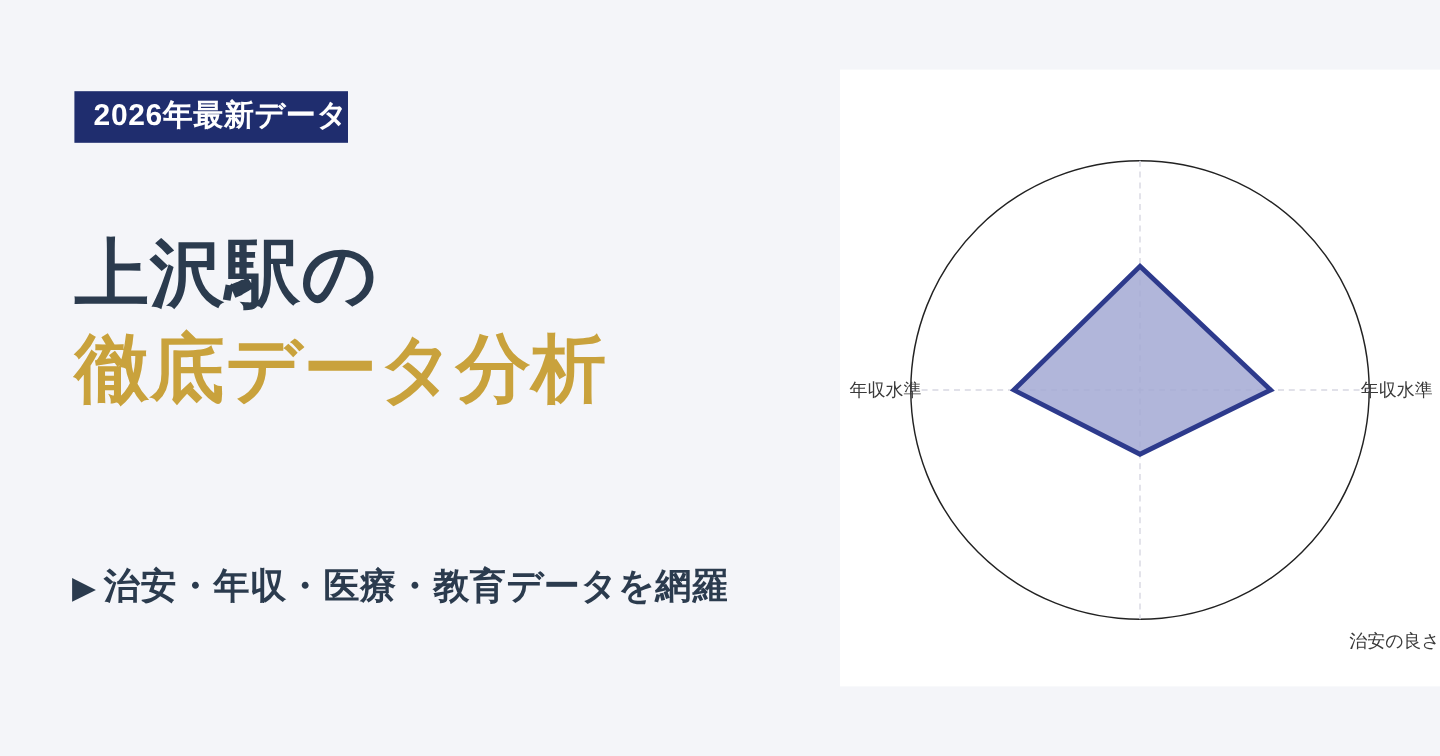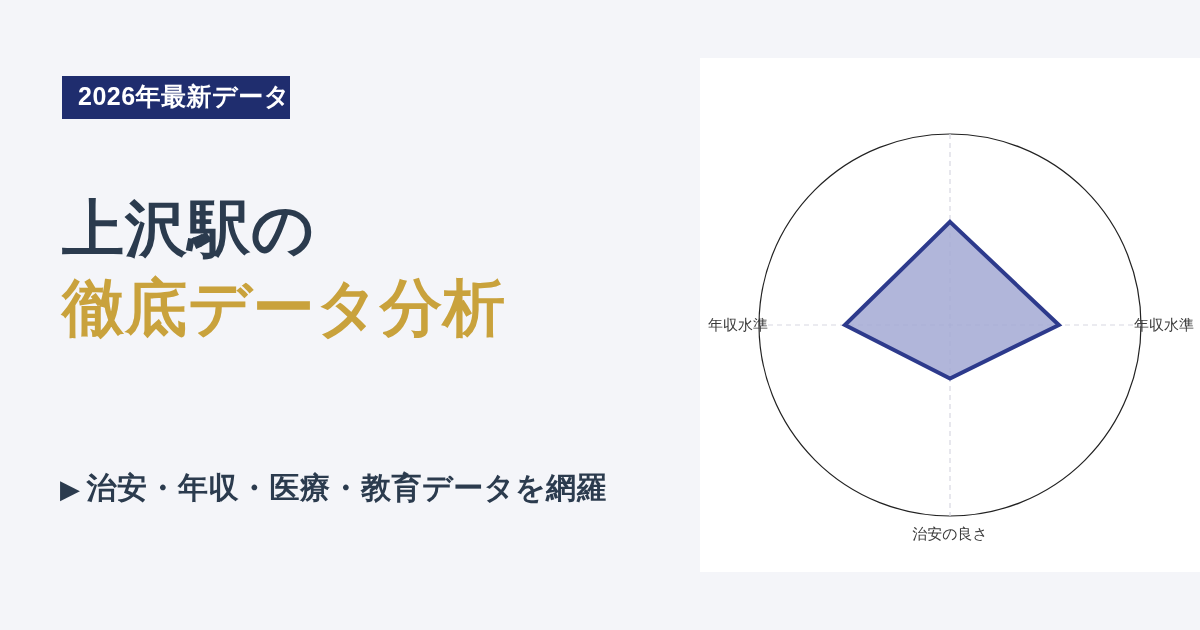--- a/index.html
+++ b/index.html
@@ -72,7 +72,7 @@
     white-space:nowrap;
   }
   .lbl-top   { left:0; top:55px; width:500px; text-align:center; }
-  .lbl-bottom{ left:0; top:467px; width:500px; text-align:center; }
+  .lbl-bottom{ left:0; top:467px; width:500px; text-align:right; }
   .lbl-left  { left:8px; top:258px; text-align:left; }
   .lbl-right { right:6px; top:258px; text-align:center; }
 </style>

